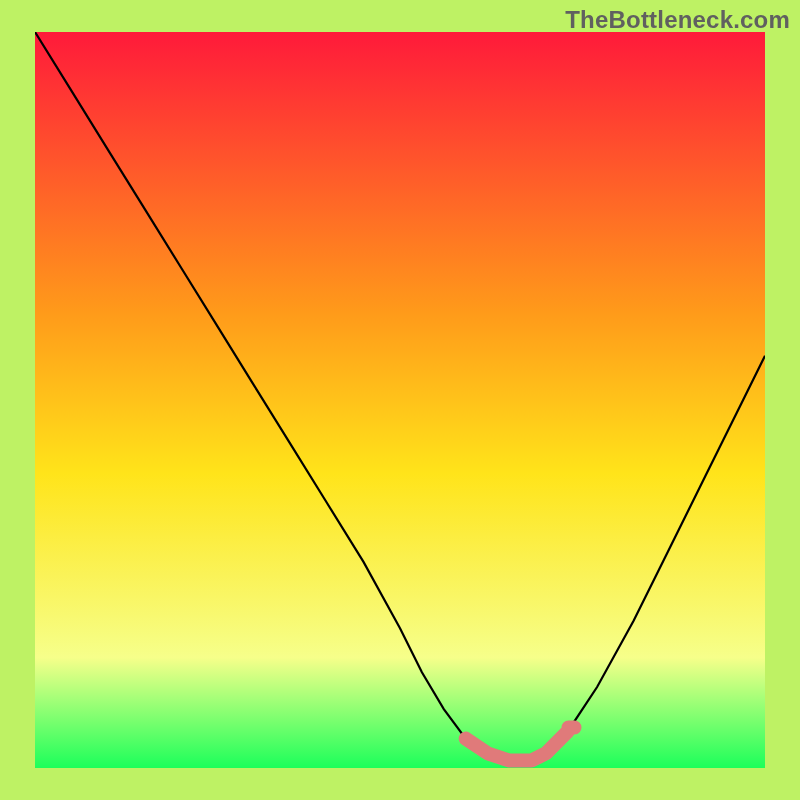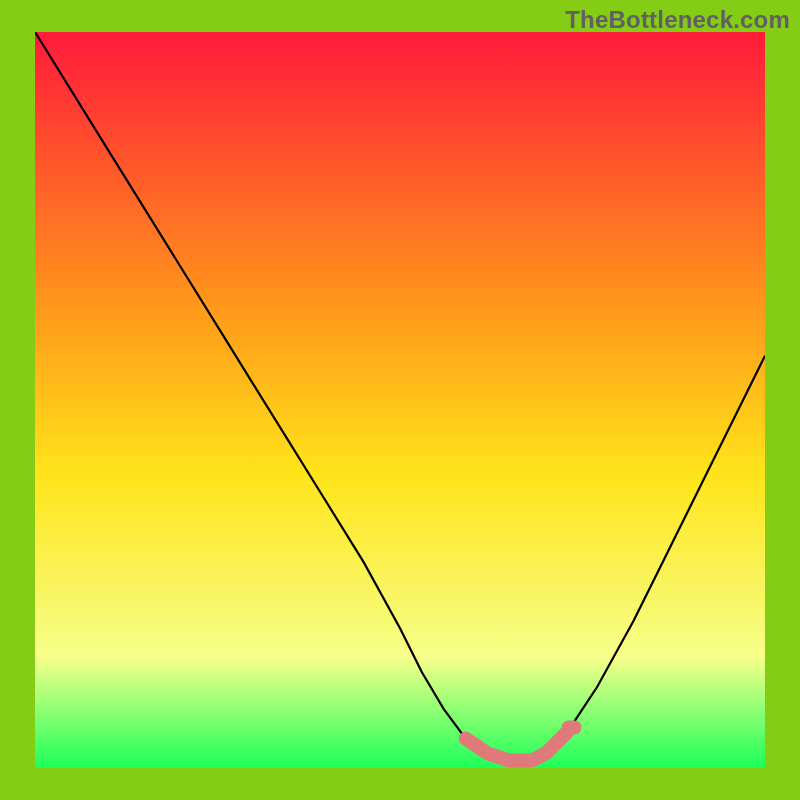--- a/index.html
+++ b/index.html
@@ -15,7 +15,7 @@
     position: relative;
     width: 800px;
     height: 800px;
-    background: #84cc16;
+    background: #bef264;
   }
   .watermark {
     position: absolute;

